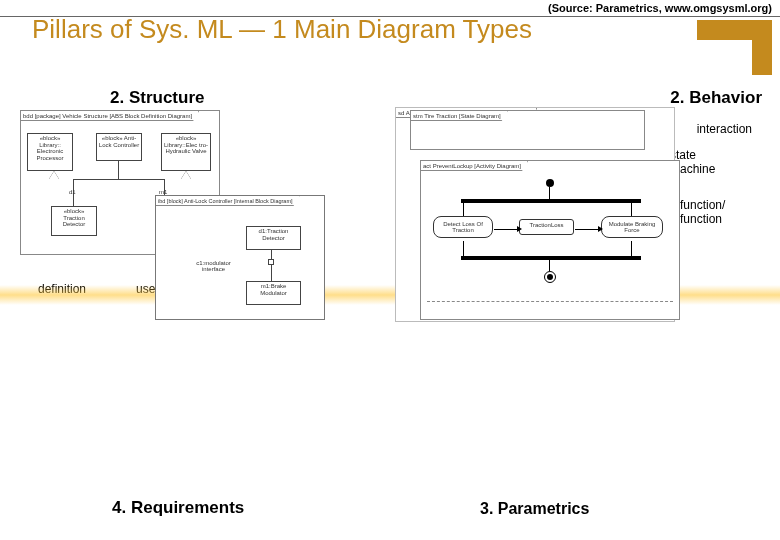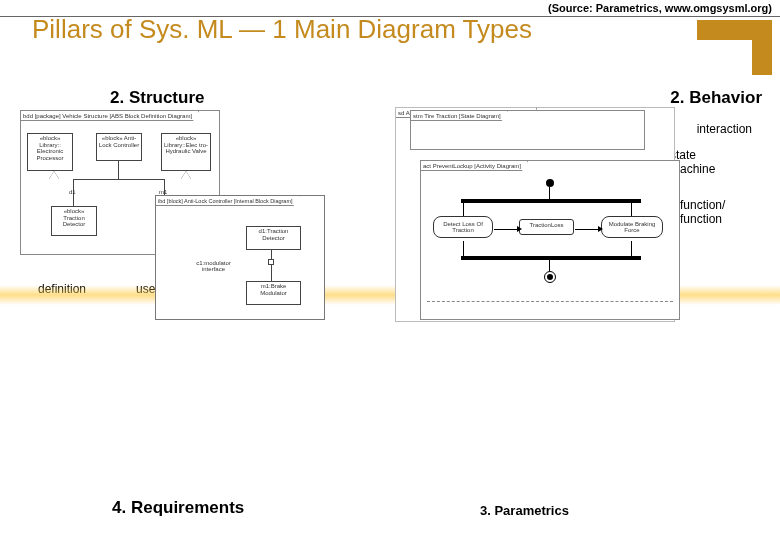--- a/index.html
+++ b/index.html
@@ -57,7 +57,7 @@
   .head-parametrics {
     position: absolute;
     bottom: 22px; left: 480px;
-    font-size: 13px; font-weight: bold;
+    font-size: 16px; font-weight: bold;
   }
   .lbl { position: absolute; font-size: 12px; font-weight: normal; }
   .lbl.interaction { top: 122px; right: 28px; }

